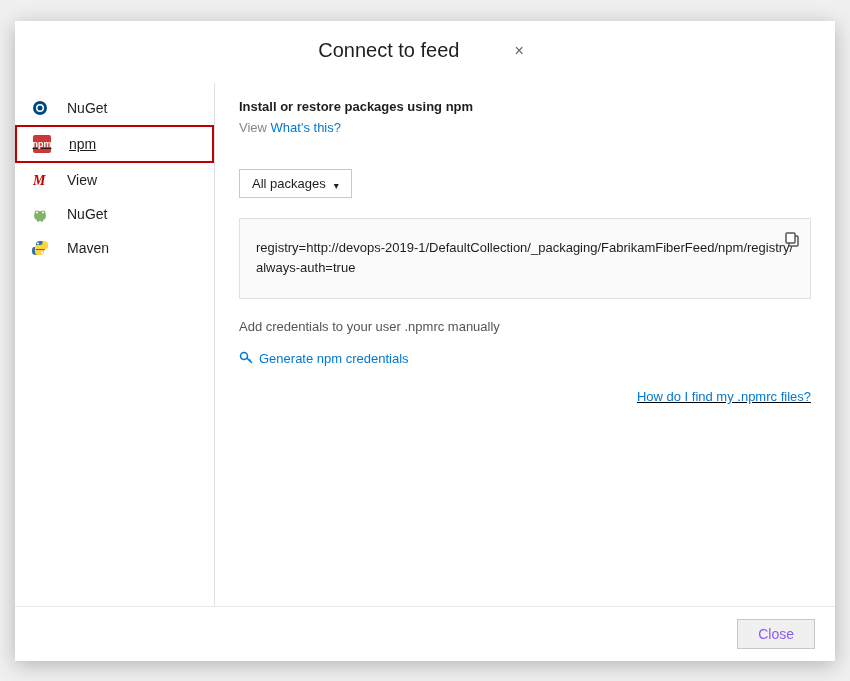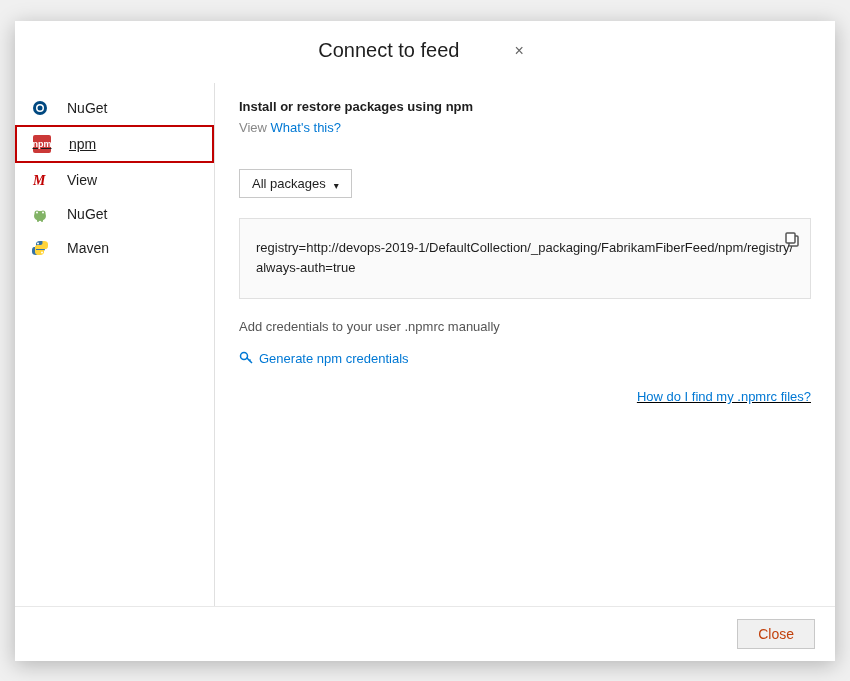--- a/index.html
+++ b/index.html
@@ -221,7 +221,7 @@
       border: 1px solid #c8c8c8;
       font-size: 14px;
       cursor: pointer;
-      color: #c2410c;
+      color: #8b5cf6;
     }
 
     .chevron {

